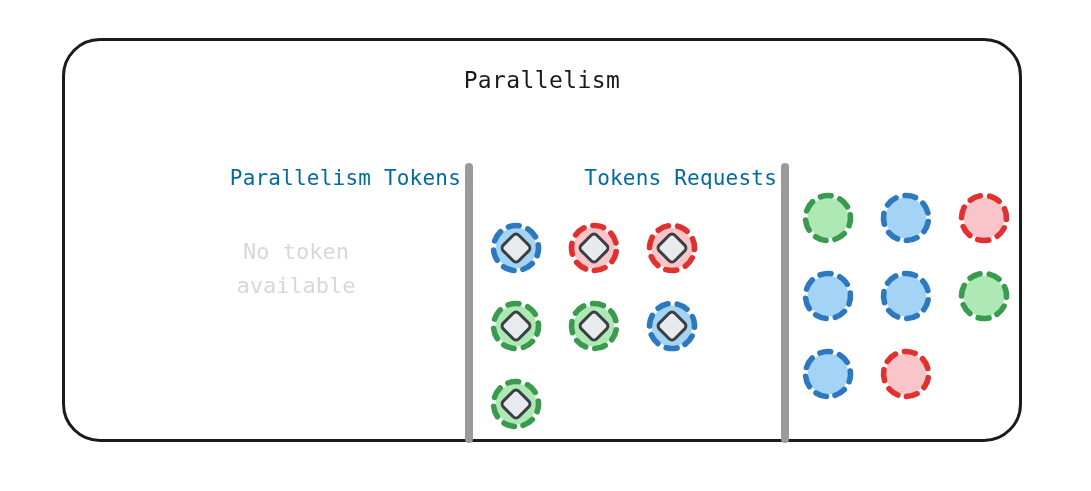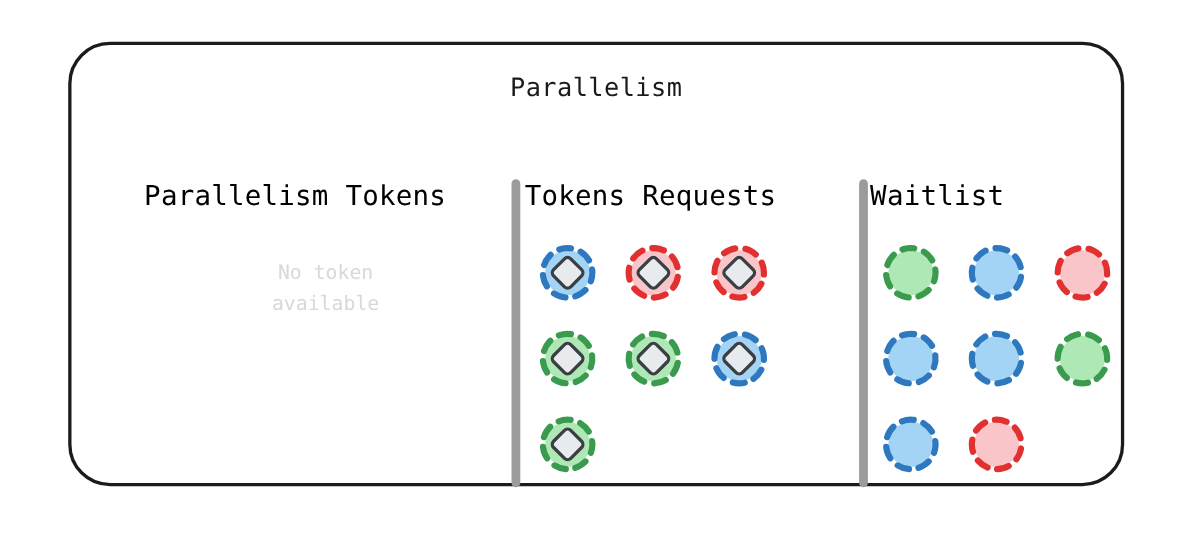--- a/index.html
+++ b/index.html
@@ -70,9 +70,9 @@
   .col-waitlist { left: 726px; width: 290px; }
 
   .col-heading {
-    font-size: 25px;
-    color: #000000;
-    text-align: left;
+    font-size: 21px;
+    color: #0369a1;
+    text-align: right;
     white-space: pre;
     letter-spacing: 0.2px;
     height: 30px;

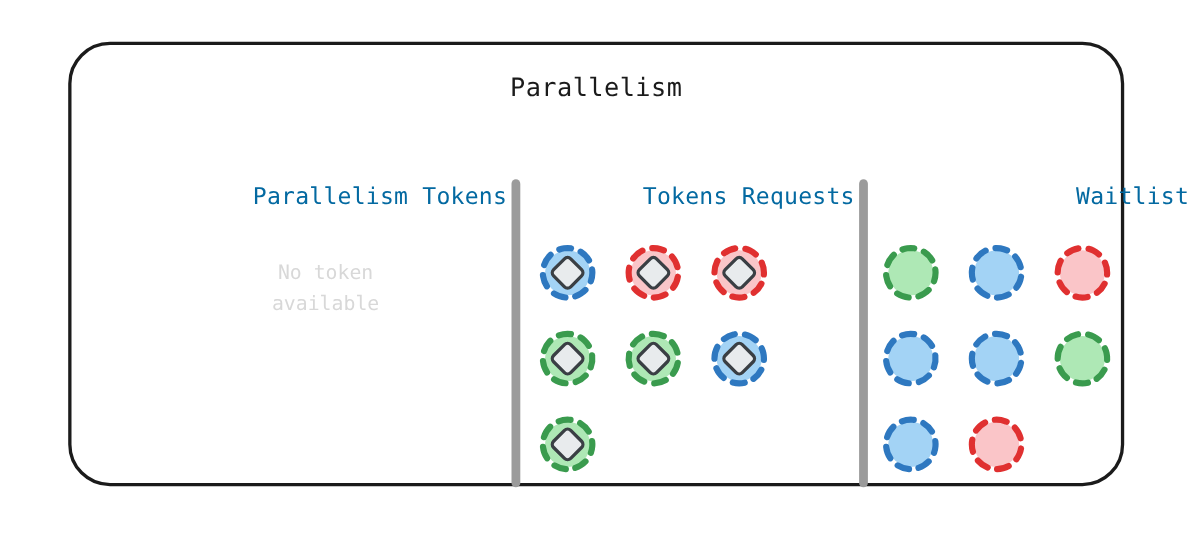--- a/index.html
+++ b/index.html
@@ -187,7 +187,6 @@
     </div>
 
     <div class="column col-waitlist">
-      <div class="col-heading">Waitlist</div>
       <div class="grid">
           <div class="node">
             <svg width="58" height="58" viewBox="0 0 58 58">

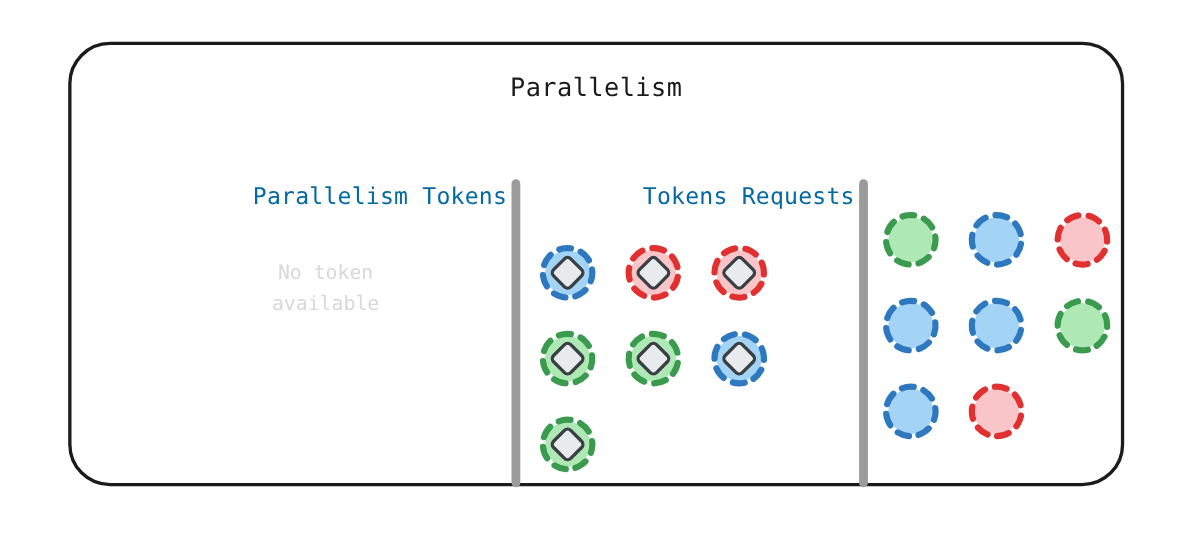--- a/index.html
+++ b/index.html
@@ -82,7 +82,7 @@
   .empty-note {
     margin-top: 42px;
     text-align: center;
-    font-size: 18px;
+    font-size: 22px;
     line-height: 1.55;
     color: #d8d8d8;
     white-space: pre-line;

